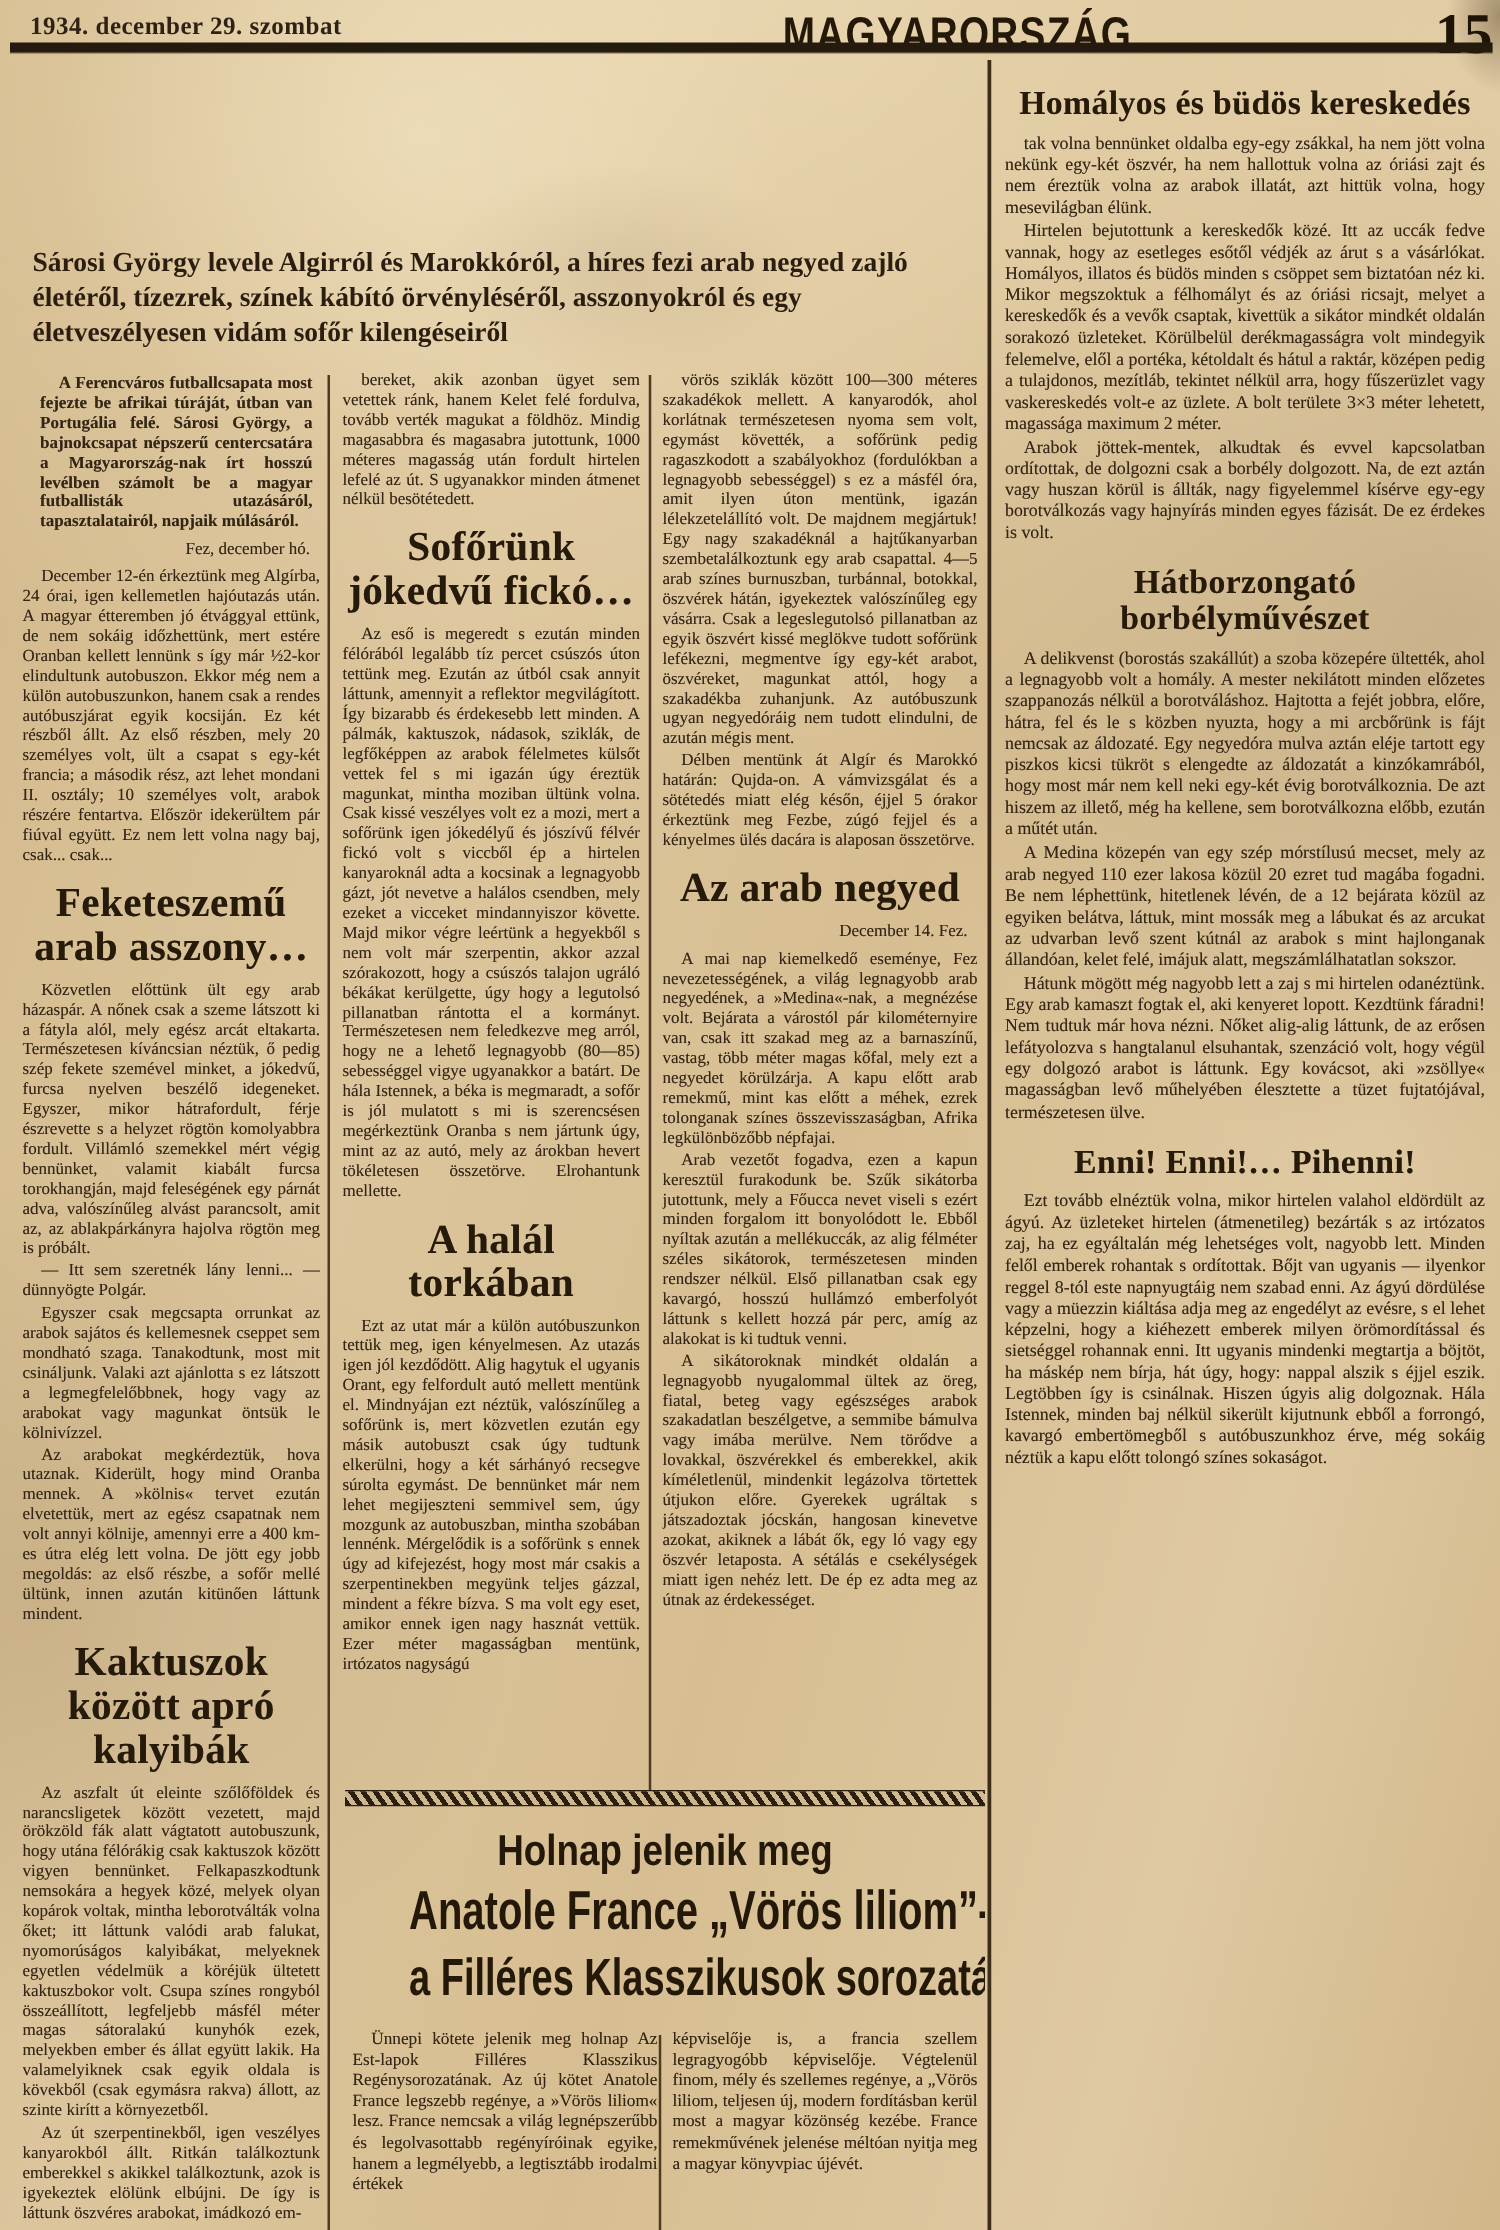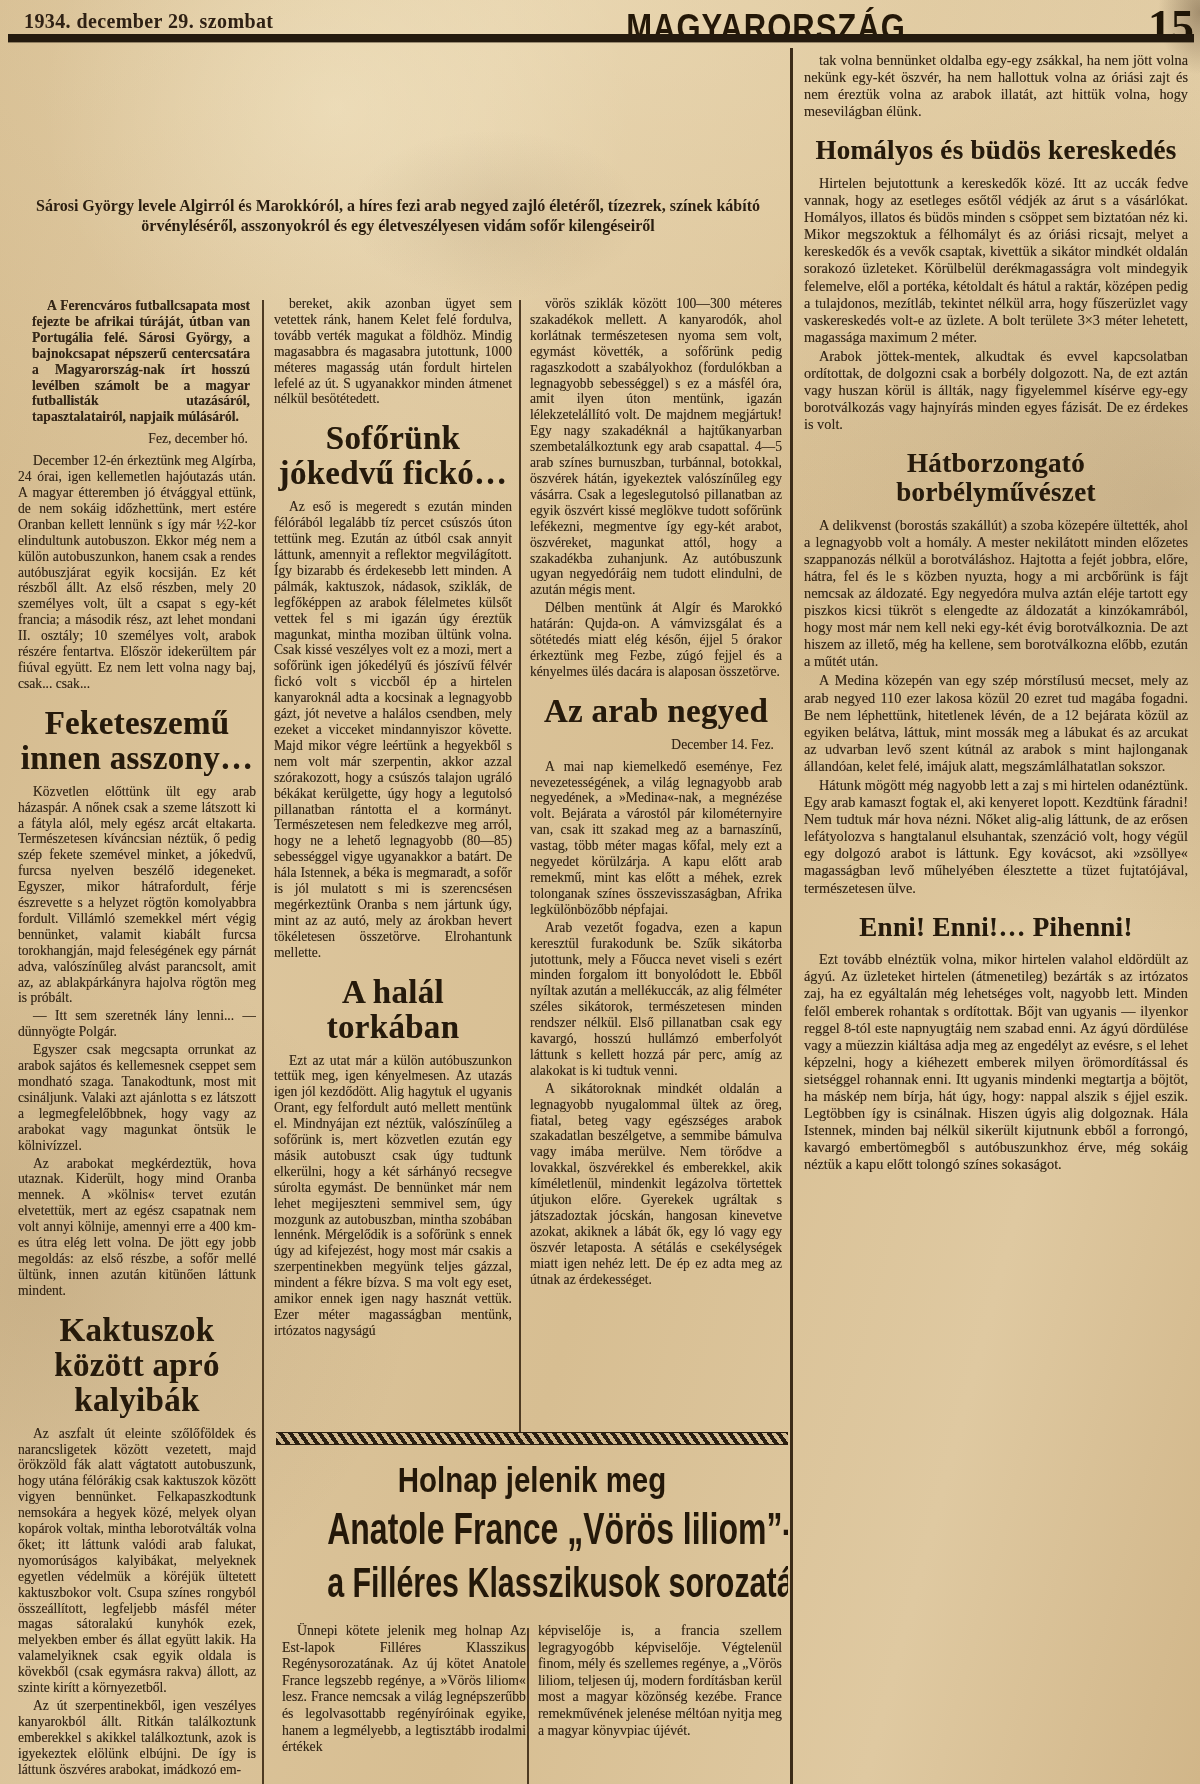--- a/index.html
+++ b/index.html
@@ -124,8 +124,8 @@
       <div class="blk p">A sikátoroknak mindkét oldalán a legnagyobb nyugalommal ültek az öreg, fiatal, beteg vagy egészséges arabok szakadatlan beszélgetve, a semmibe bámulva vagy imába merülve. Nem törődve a lovakkal, öszvérekkel és emberekkel, akik kíméletlenül, mindenkit legázolva törtettek útjukon előre. Gyerekek ugráltak s játszadoztak jócskán, hangosan kinevetve azokat, akiknek a lábát ők, egy ló vagy egy öszvér letaposta. A sétálás e csekélységek miatt igen nehéz lett. De ép ez adta meg az útnak az érdekességet.</div>
     </div>
   <div class="col4">
+      <div class="blk subhead">Homályos és büdös kereskedés</div>
       <div class="blk p">tak volna bennünket oldalba egy-egy zsákkal, ha nem jött volna nekünk egy-két öszvér, ha nem hallottuk volna az óriási zajt és nem éreztük volna az arabok illatát, azt hittük volna, hogy mesevilágban élünk.</div>
-      <div class="blk subhead">Homályos és büdös kereskedés</div>
       <div class="blk p">Hirtelen bejutottunk a kereskedők közé. Itt az uccák fedve vannak, hogy az esetleges esőtől védjék az árut s a vásárlókat. Homályos, illatos és büdös minden s csöppet sem biztatóan néz ki. Mikor megszoktuk a félhomályt és az óriási ricsajt, melyet a kereskedők és a vevők csaptak, kivettük a sikátor mindkét oldalán sorakozó üzleteket. Körülbelül derékmagasságra volt mindegyik felemelve, elől a portéka, kétoldalt és hátul a raktár, középen pedig a tulajdonos, mezítláb, tekintet nélkül arra, hogy fűszerüzlet vagy vaskereskedés volt-e az üzlete. A bolt területe 3×3 méter lehetett, magassága maximum 2 méter.</div>
       <div class="blk p">Arabok jöttek-mentek, alkudtak és evvel kapcsolatban ordítottak, de dolgozni csak a borbély dolgozott. Na, de ezt aztán vagy huszan körül is állták, nagy figyelemmel kísérve egy-egy borotválkozás vagy hajnyírás minden egyes fázisát. De ez érdekes is volt.</div>
       <div class="blk subhead">Hátborzongató borbélyművészet</div>

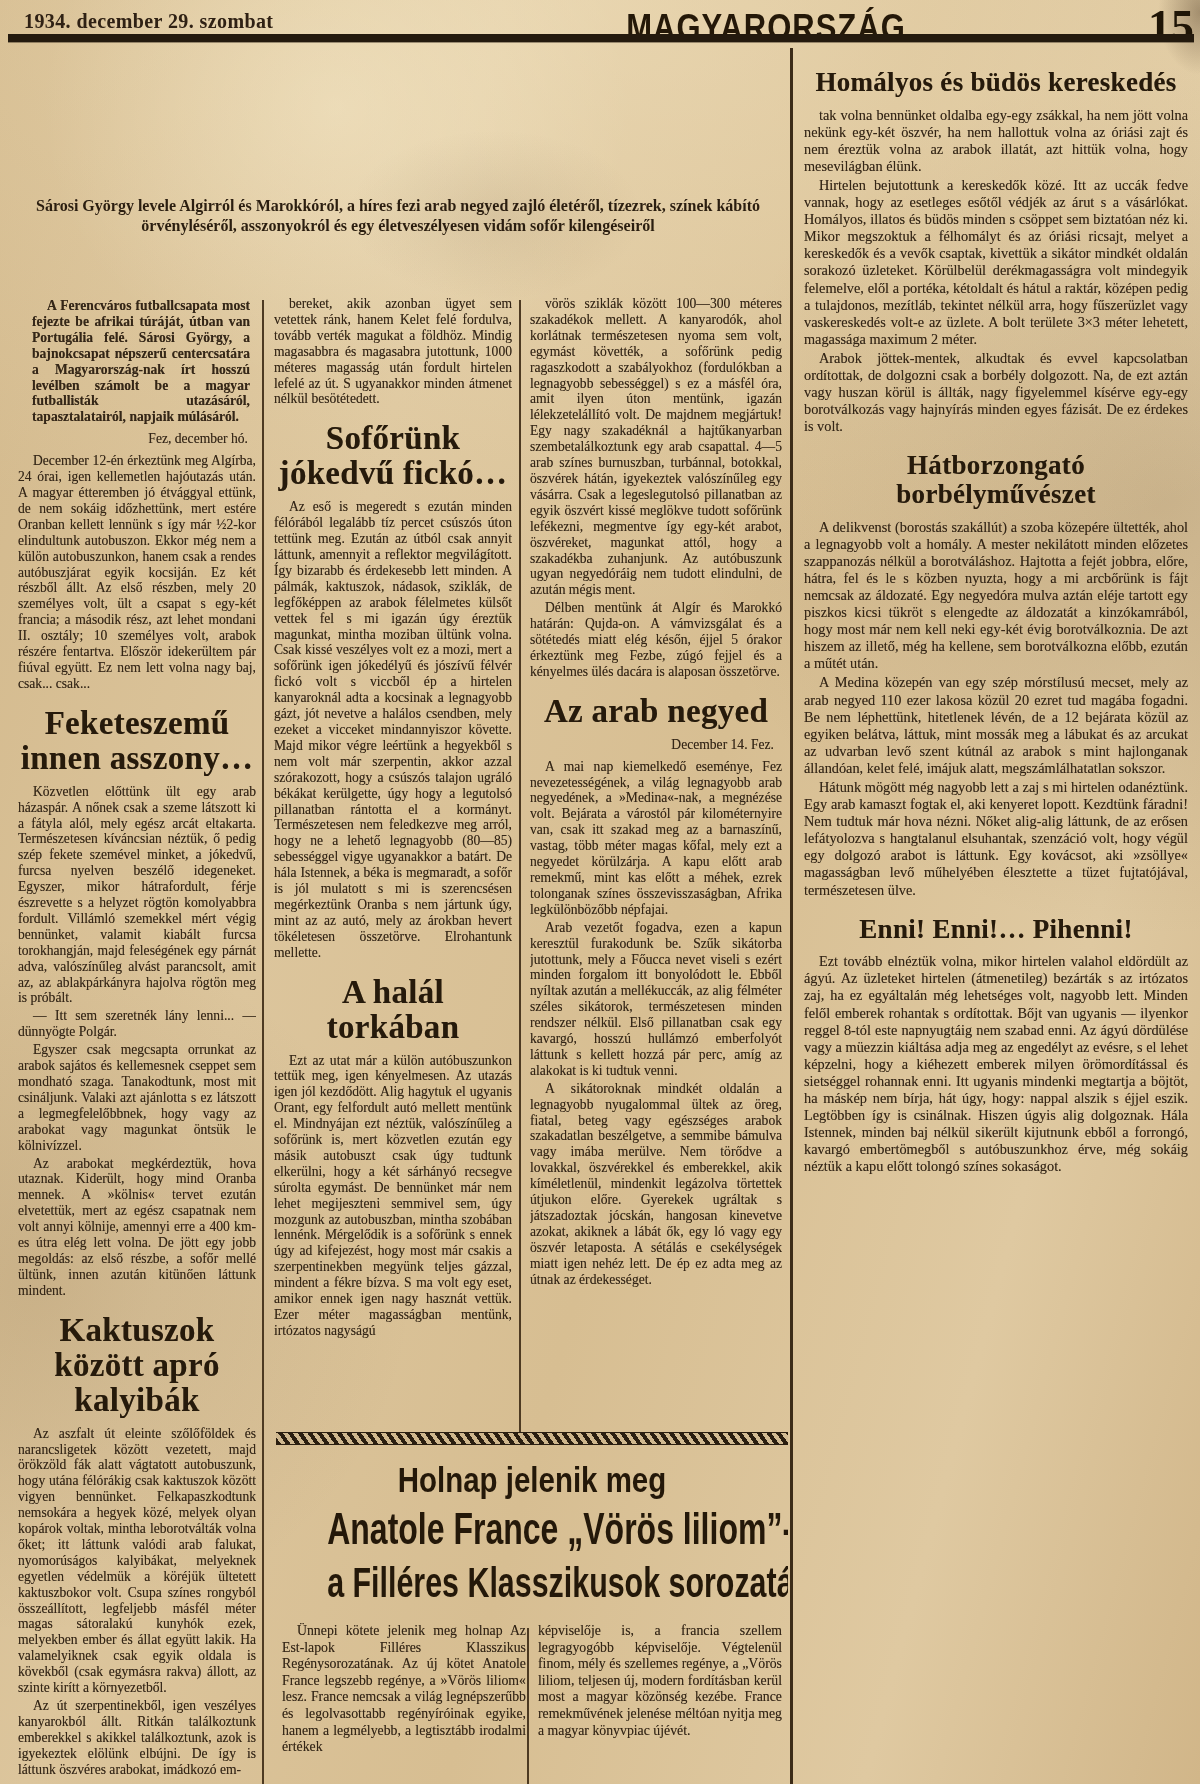--- a/index.html
+++ b/index.html
@@ -38,8 +38,8 @@
     color:#231709; line-height:1.0; }
   .headline .l1 { font-size:63px; font-weight:600; letter-spacing:1px; }
   .headline .l2 { font-size:59px; font-weight:600; letter-spacing:2px; margin-top:4px; }
-  .deck { position:absolute; left:26px; top:196px; width:744px; text-align:center;
-    font-size:16px; line-height:1.28; font-weight:bold; color:#2b1e10; }
+  .deck { position:absolute; left:26px; top:196px; width:744px; text-align:left;
+    font-size:22px; line-height:1.28; font-weight:bold; color:#2b1e10; }
 
   
   .col { position:absolute; top:296px; overflow:hidden; text-align:justify;

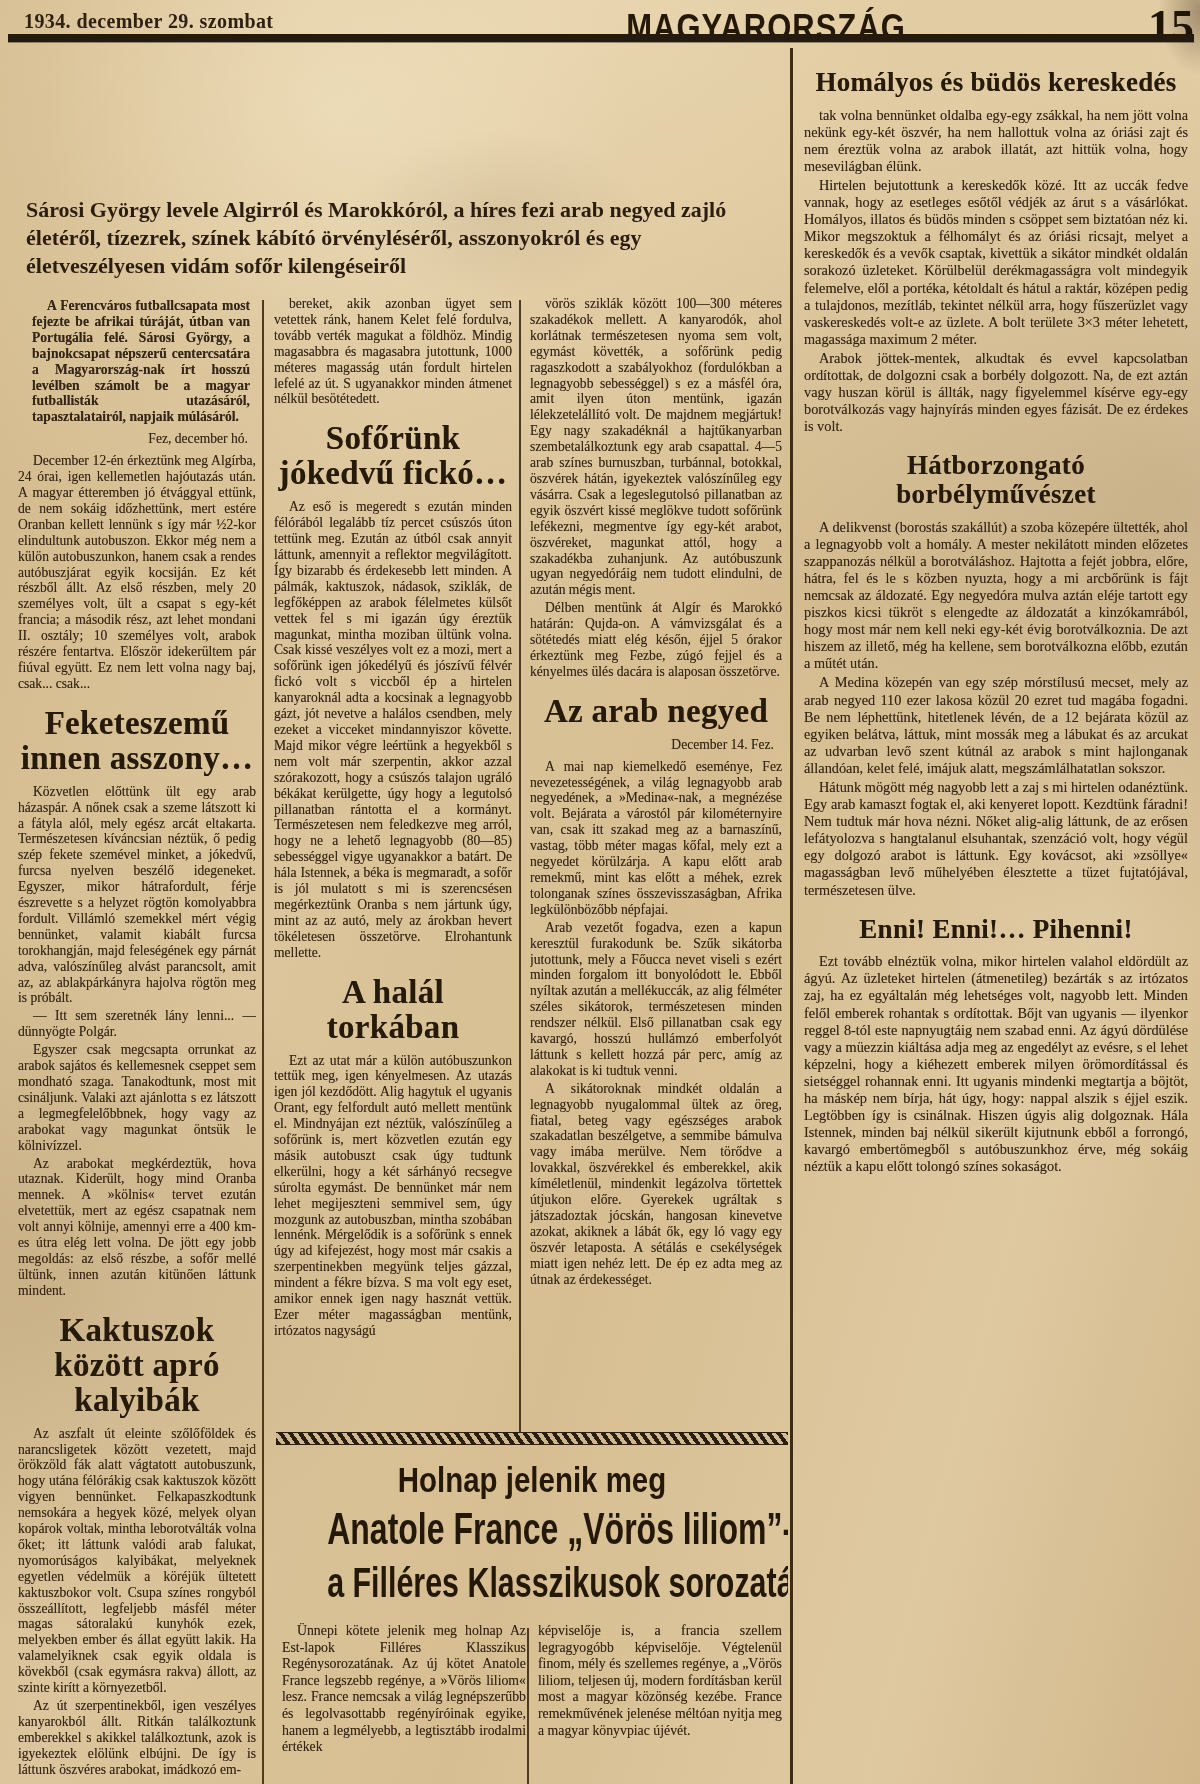--- a/index.html
+++ b/index.html
@@ -98,7 +98,7 @@
       <div class="blk lead">A Ferencváros futballcsapata most fejezte be afrikai túráját, útban van Portugália felé. Sárosi György, a bajnokcsapat népszerű centercsatára a Magyarország-nak írt hosszú levélben számolt be a magyar futballisták utazásáról, tapasztalatairól, napjaik múlásáról.</div>
       <div class="blk dateline">Fez, december hó.</div>
       <div class="blk p">December 12-én érkeztünk meg Algírba, 24 órai, igen kellemetlen hajóutazás után. A magyar étteremben jó étvággyal ettünk, de nem sokáig időzhettünk, mert estére Oranban kellett lennünk s így már ½2-kor elindultunk autobuszon. Ekkor még nem a külön autobuszunkon, hanem csak a rendes autóbuszjárat egyik kocsiján. Ez két részből állt. Az első részben, mely 20 személyes volt, ült a csapat s egy-két francia; a második rész, azt lehet mondani II. osztály; 10 személyes volt, arabok részére fentartva. Először idekerültem pár fiúval együtt. Ez nem lett volna nagy baj, csak... csak...</div>
-      <div class="blk subhead">Feketeszemű innen asszony…</div>
+      <div class="blk subhead">Feketeszemű arab asszony…</div>
       <div class="blk p">Közvetlen előttünk ült egy arab házaspár. A nőnek csak a szeme látszott ki a fátyla alól, mely egész arcát eltakarta. Természetesen kíváncsian néztük, ő pedig szép fekete szemével minket, a jókedvű, furcsa nyelven beszélő idegeneket. Egyszer, mikor hátrafordult, férje észrevette s a helyzet rögtön komolyabbra fordult. Villámló szemekkel mért végig bennünket, valamit kiabált furcsa torokhangján, majd feleségének egy párnát adva, valószínűleg alvást parancsolt, amit az, az ablakpárkányra hajolva rögtön meg is próbált.</div>
       <div class="blk p">— Itt sem szeretnék lány lenni... — dünnyögte Polgár.</div>
       <div class="blk p">Egyszer csak megcsapta orrunkat az arabok sajátos és kellemesnek cseppet sem mondható szaga. Tanakodtunk, most mit csináljunk. Valaki azt ajánlotta s ez látszott a legmegfelelőbbnek, hogy vagy az arabokat vagy magunkat öntsük le kölnivízzel.</div>

